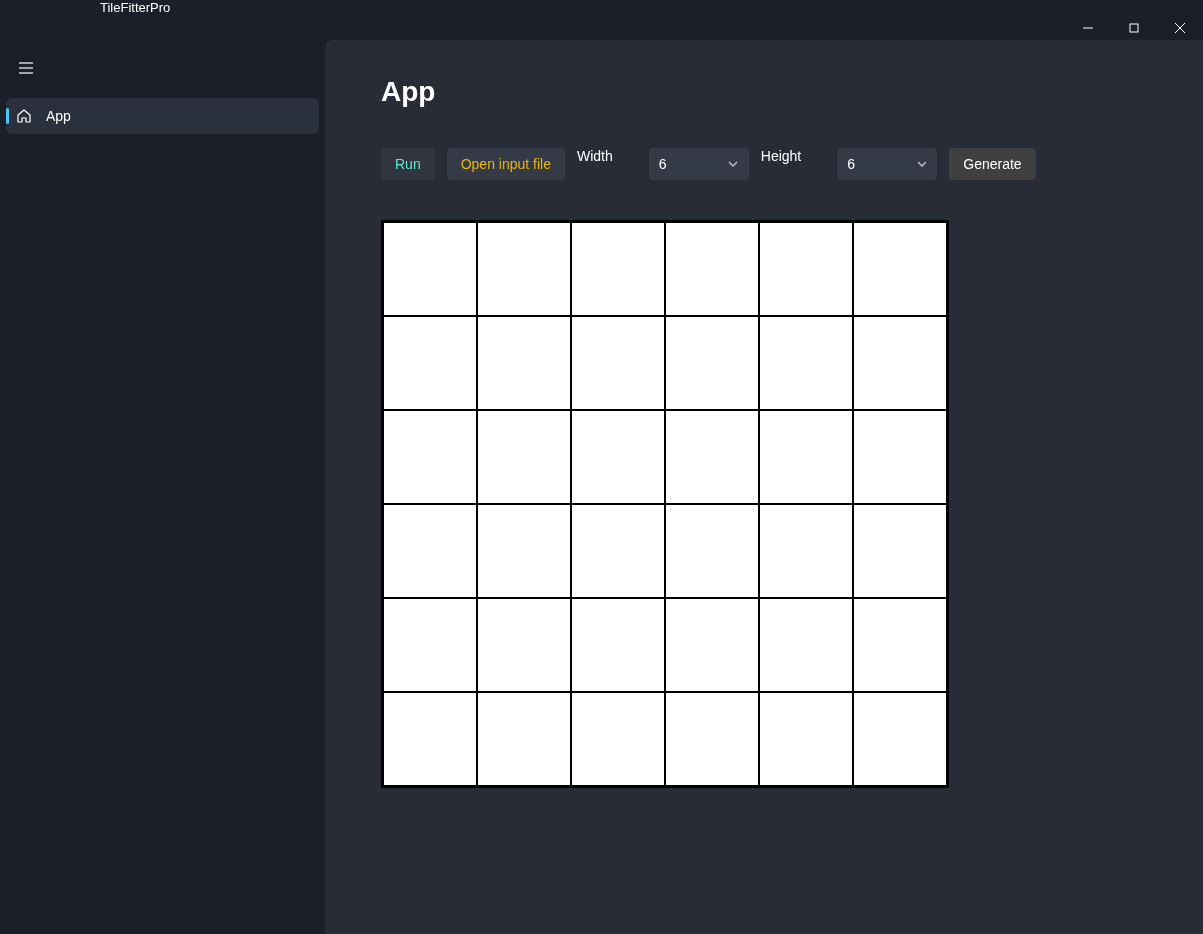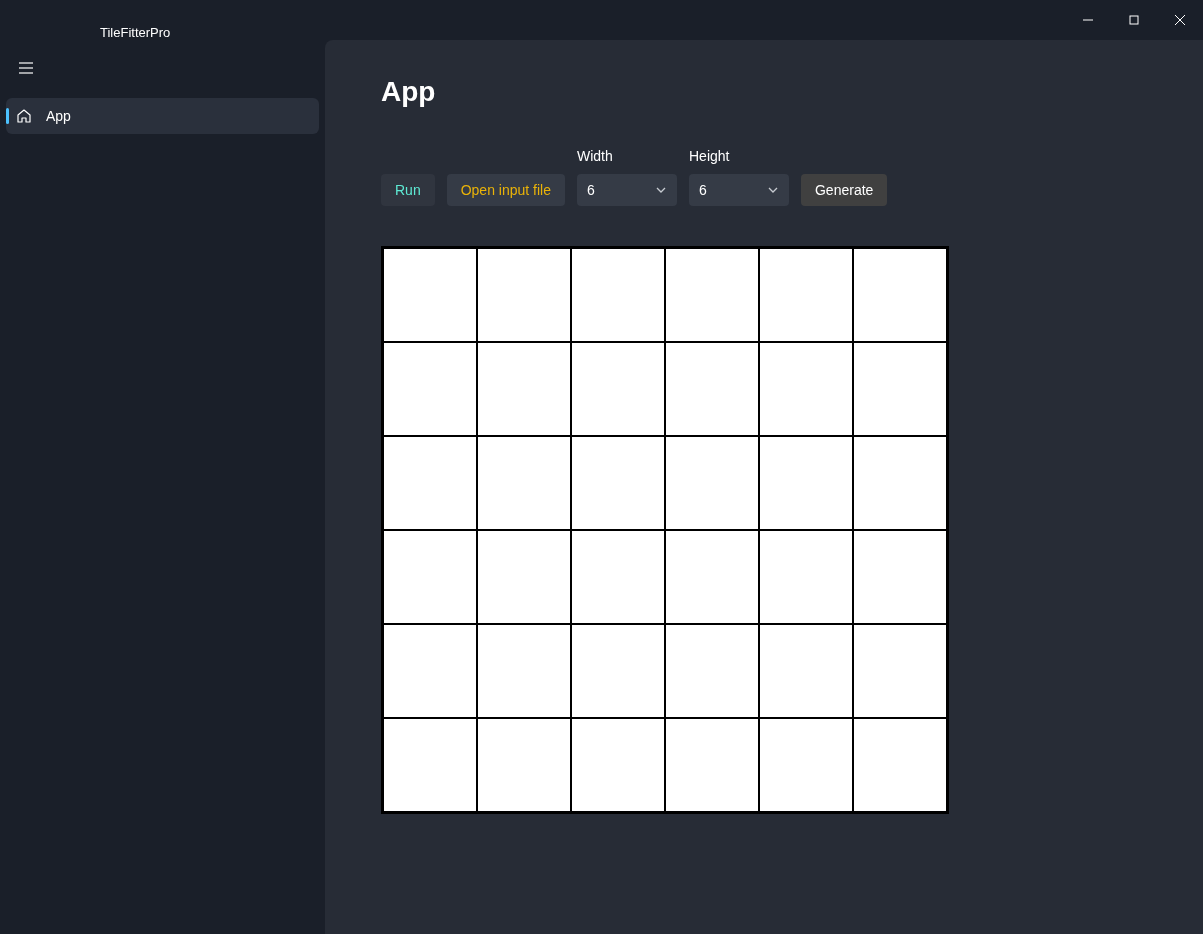--- a/index.html
+++ b/index.html
@@ -20,8 +20,9 @@
     .titlebar {
       height: 40px;
       display: flex;
-      align-items: flex-end;
+      align-items: flex-start;
       background: #1a1f29;
+      flex-direction: column;
     }
     .titlebar-title {
       margin-left: 100px;

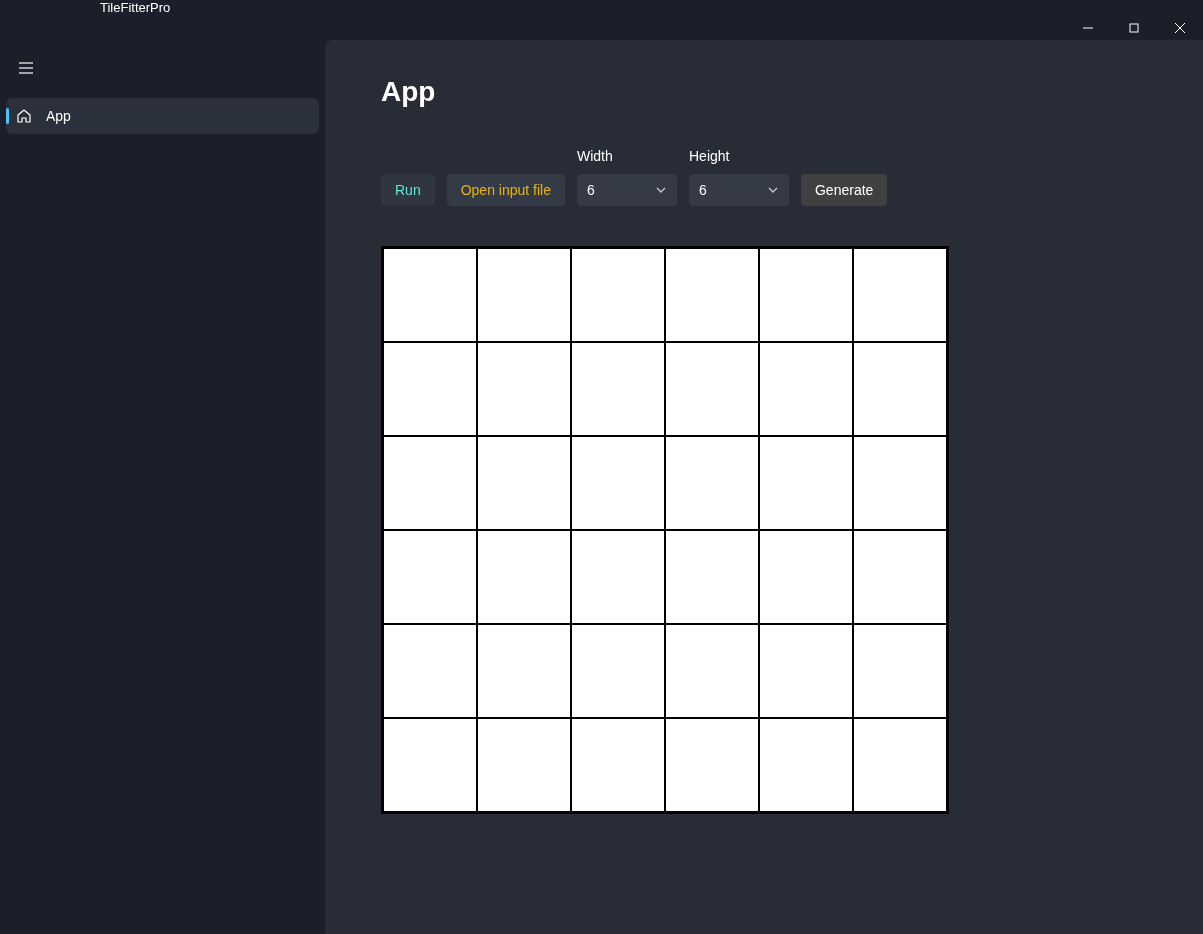--- a/index.html
+++ b/index.html
@@ -136,7 +136,8 @@
     }
     .field {
       display: flex;
-      flex-direction: column;
+      flex-direction: row;
+      gap: 36px;
     }
     .field-label {
       font-size: 14px;

